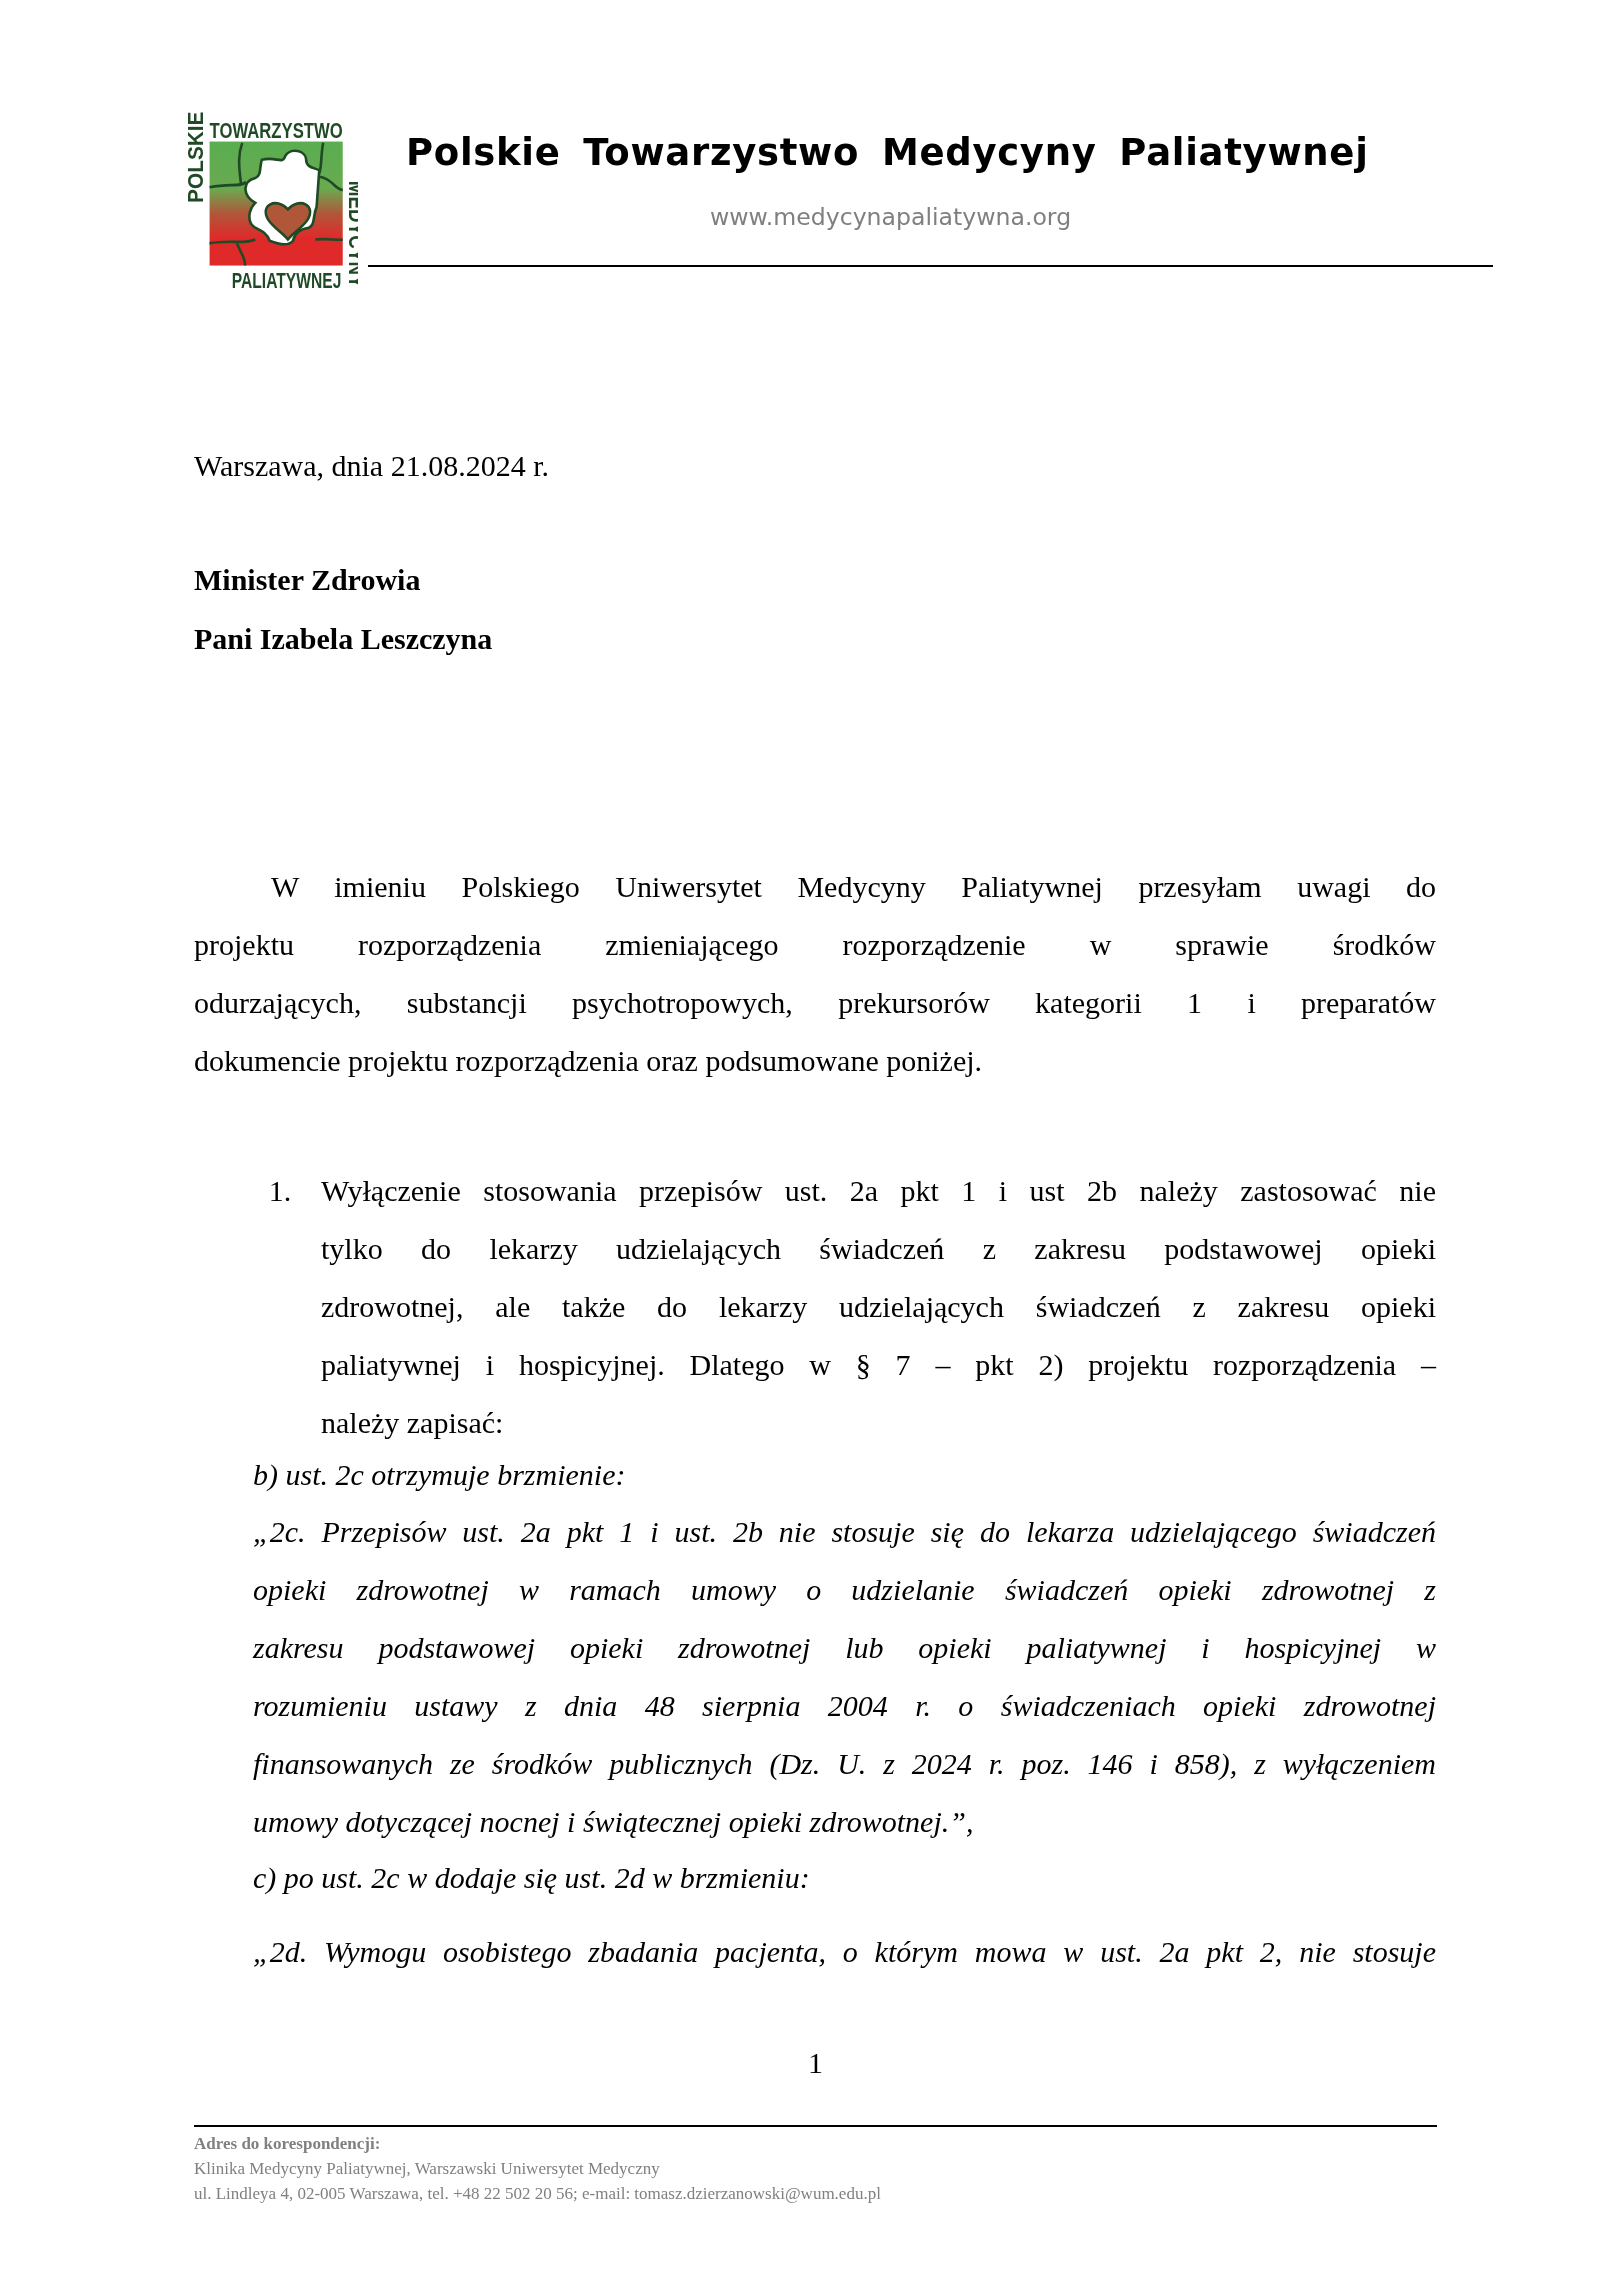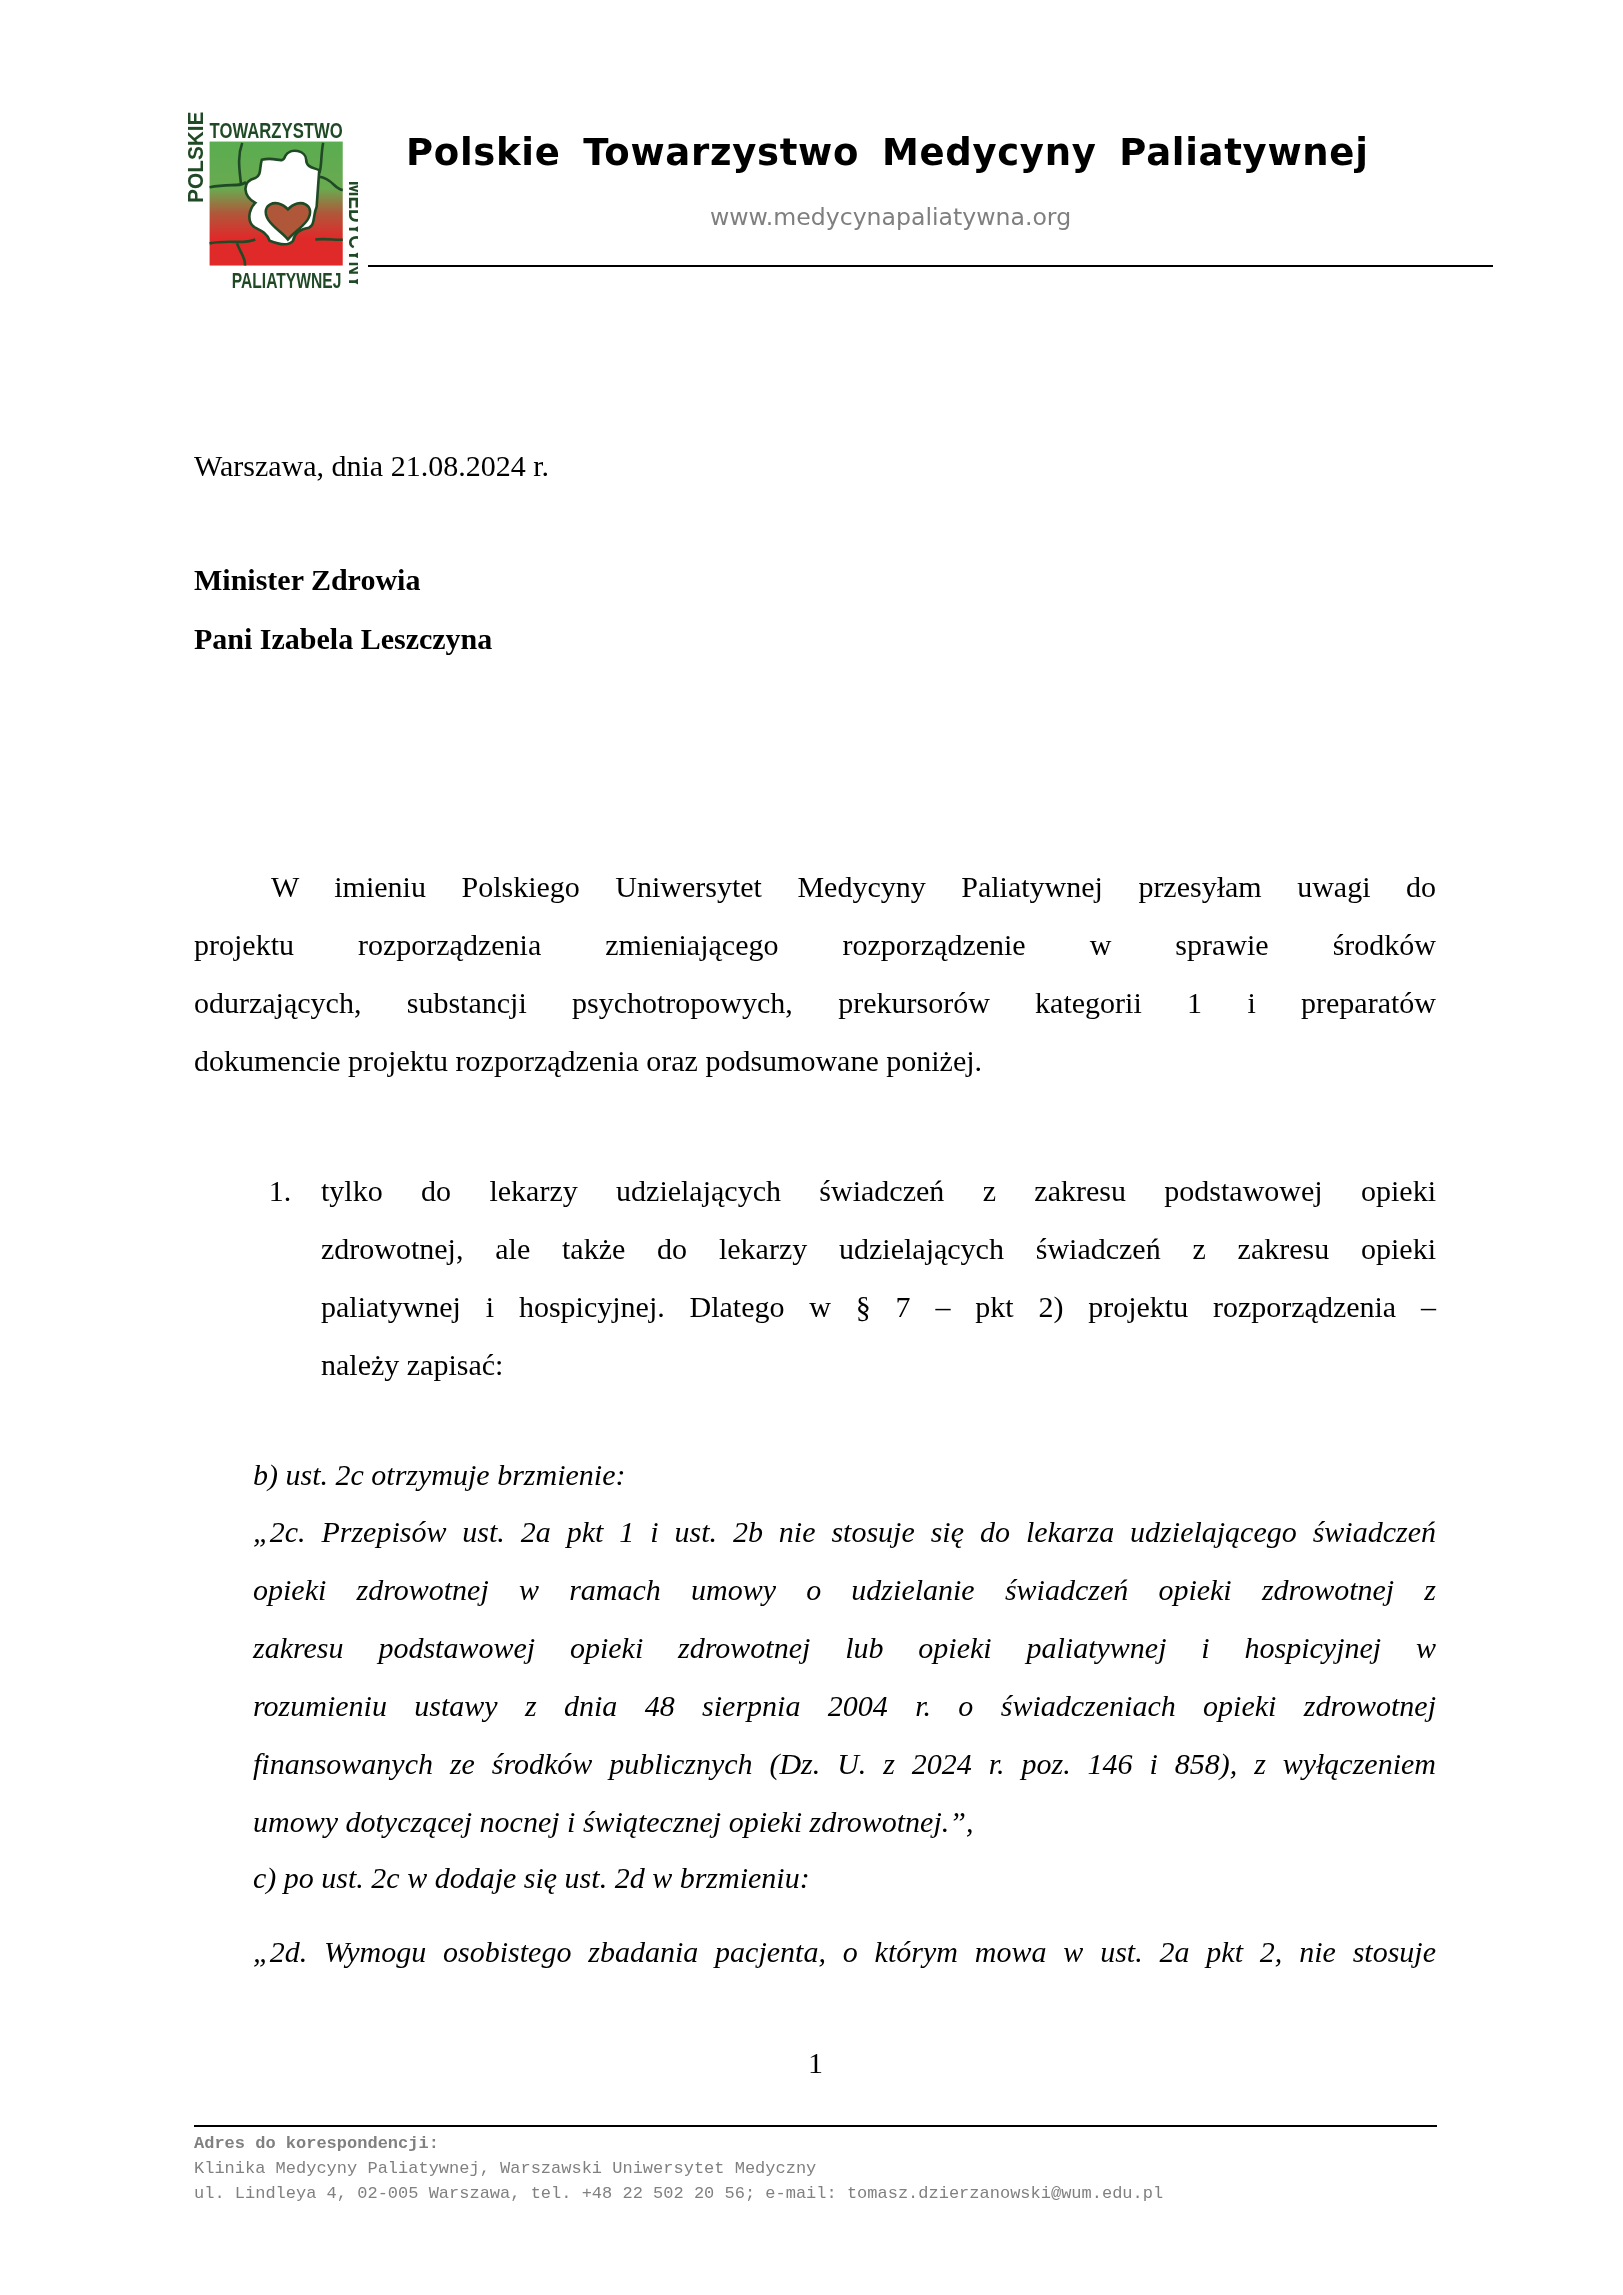--- a/index.html
+++ b/index.html
@@ -96,6 +96,7 @@
 <div class="abs t list">
   <span class="num">1.</span>
   <div class="body">
+    <span class="line">Wyłączenie stosowania przepisów ust. 2a pkt 1 i ust 2b należy zastosować nie</span>
     <span class="line">tylko do lekarzy udzielających świadczeń z zakresu podstawowej opieki</span>
     <span class="line">zdrowotnej, ale także do lekarzy udzielających świadczeń z zakresu opieki</span>
     <span class="line">paliatywnej i hospicyjnej. Dlatego w § 7 – pkt 2) projektu rozporządzenia –</span>

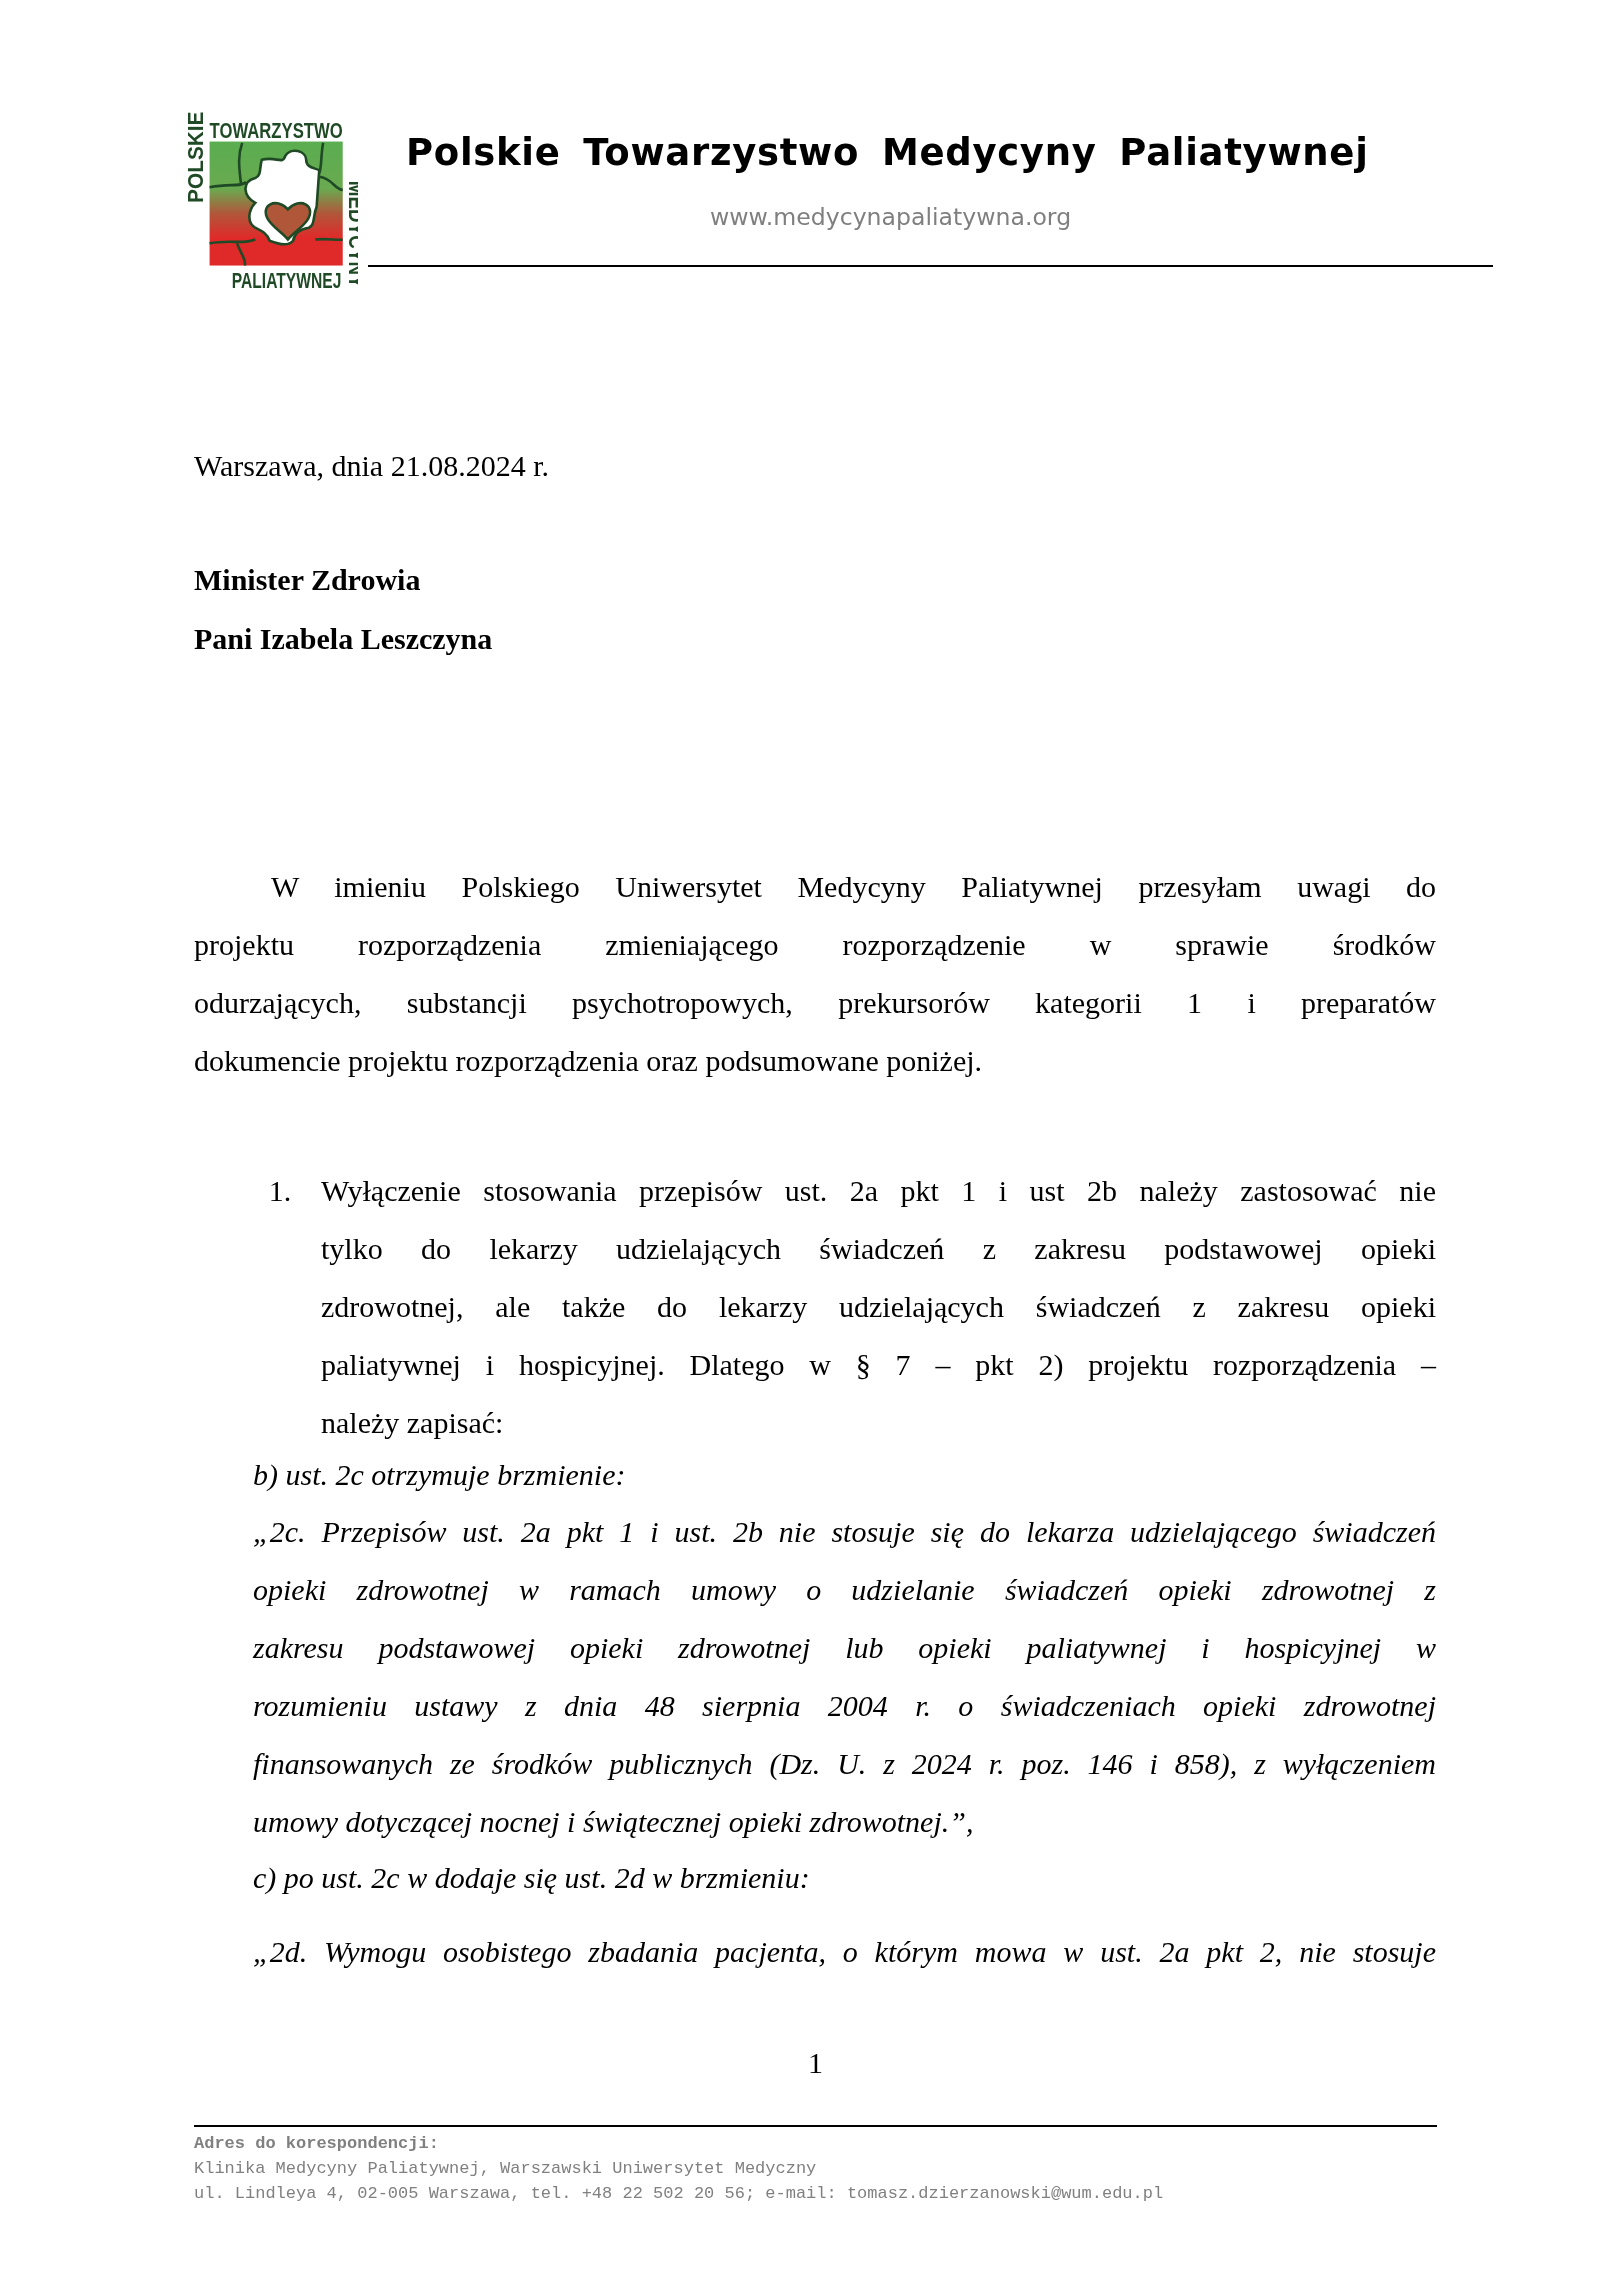--- a/index.html
+++ b/index.html
@@ -39,7 +39,7 @@
 
   
   .footer-rule { left: 194px; top: 2125px; width: 1243px; height: 2px; background: #000; }
-  .footer { left: 194px; font-family: Liberation Mono, monospace; font-size: 17px; color: #808080; white-space: nowrap; }
+  .footer { left: 194px; font-family: Liberation Serif, serif; font-size: 17px; color: #808080; white-space: nowrap; }
   .f1 { top: 2134px; font-weight: bold; }
   .f2 { top: 2159px; }
   .f3 { top: 2184px; }

